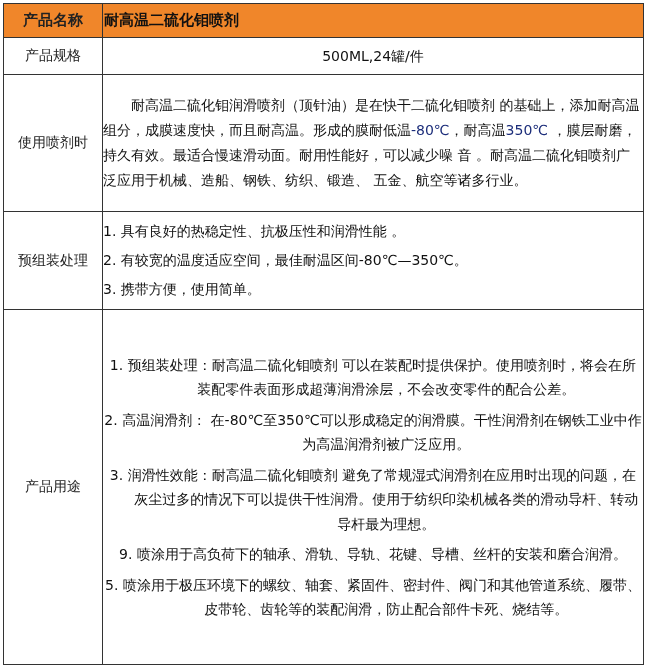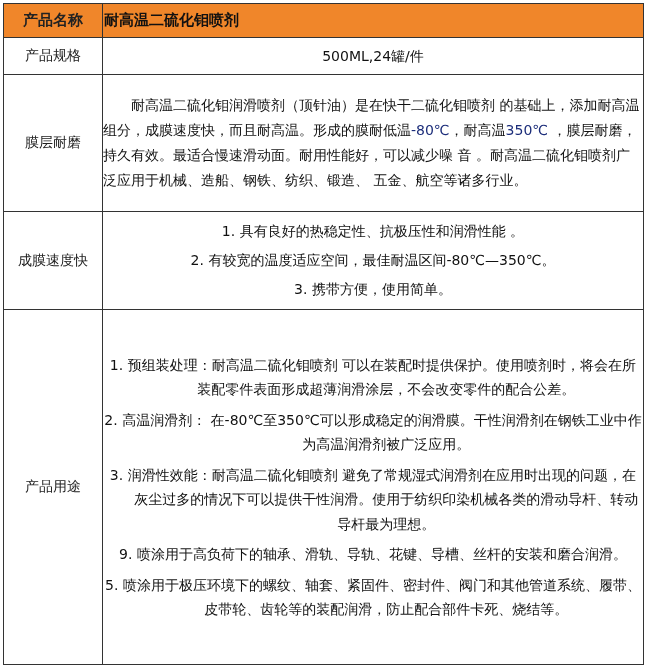--- a/index.html
+++ b/index.html
@@ -43,7 +43,7 @@
     <td class="value">500ML,24罐/件</td>
   </tr>
   <tr class="desc-row">
-    <td class="label">膜层耐磨</td>
+    <td class="label">使用喷剂时</td>
     <td class="value desc">
       <p><span>耐高温二硫化钼润滑喷剂（顶针油）是在快干二硫化钼喷剂 的基础上，添加耐高温组分，成膜速度快，而且耐高温。形成的膜耐低温</span><span class="num">-80℃</span><span>，耐高温</span><span class="num">350℃</span><span> ，膜层耐磨，持久有效。最适合慢速滑动面。耐用性能好，可以减少噪 音 。耐高温二硫化钼喷剂广泛应用于机械、造船、钢铁、纺织、锻造、 五金、航空等诸多行业。</span></p>
     </td>

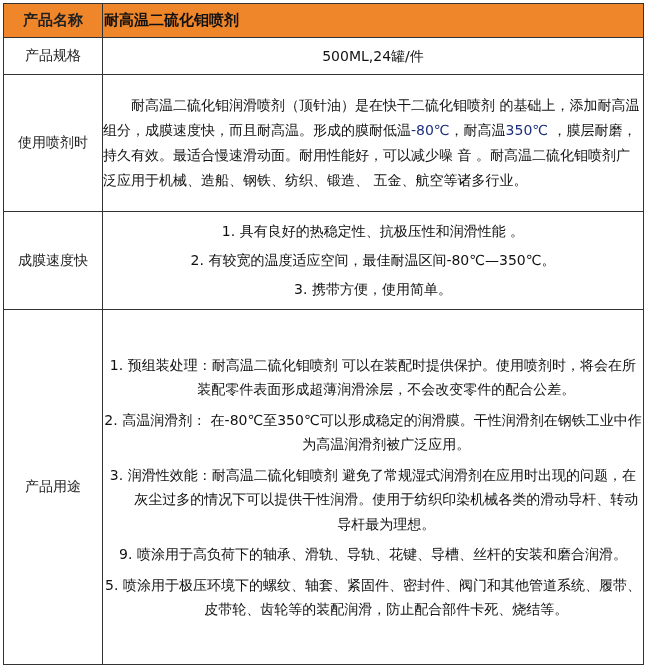--- a/index.html
+++ b/index.html
@@ -17,7 +17,7 @@
   td.value { font-size: 14px; line-height: 25px; padding-left: 1px; padding-right: 4px; }
   tr.spec-row td { height: 36px; text-align: center; }
   tr.desc-row td { height: 136px; }
-  tr.feat-row td { height: 97px; text-align: center; }
+  tr.feat-row td { height: 97px; }
   tr.use-row td { height: 354px; }
   .desc p { margin: 0; text-indent: 2em; }
   .num { color: #1c2d7a; }

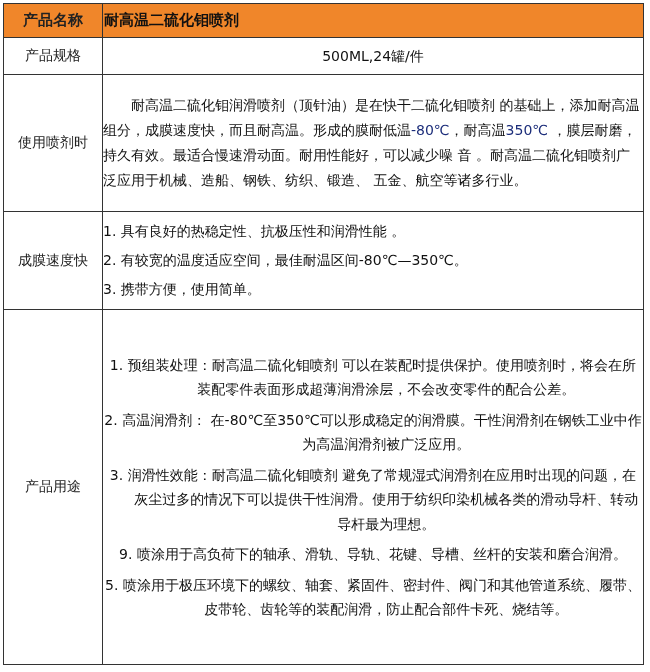--- a/index.html
+++ b/index.html
@@ -49,7 +49,7 @@
     </td>
   </tr>
   <tr class="feat-row">
-    <td class="label">成膜速度快</td>
+    <td class="label">预组装处理</td>
     <td class="value">
       <div class="feat-item">1. 具有良好的热稳定性、抗极压性和润滑性能 。</div>
       <div class="feat-item">2. 有较宽的温度适应空间，最佳耐温区间-80℃—350℃。</div>

